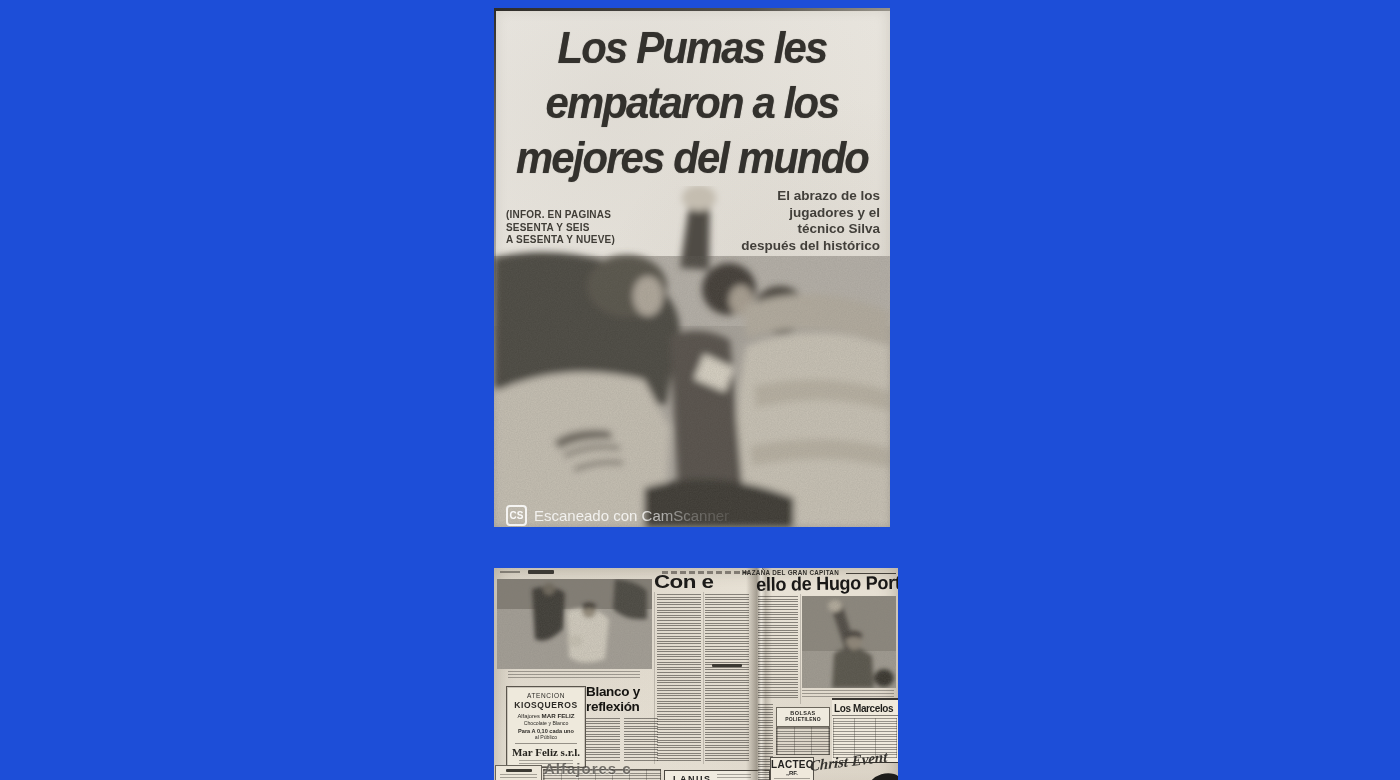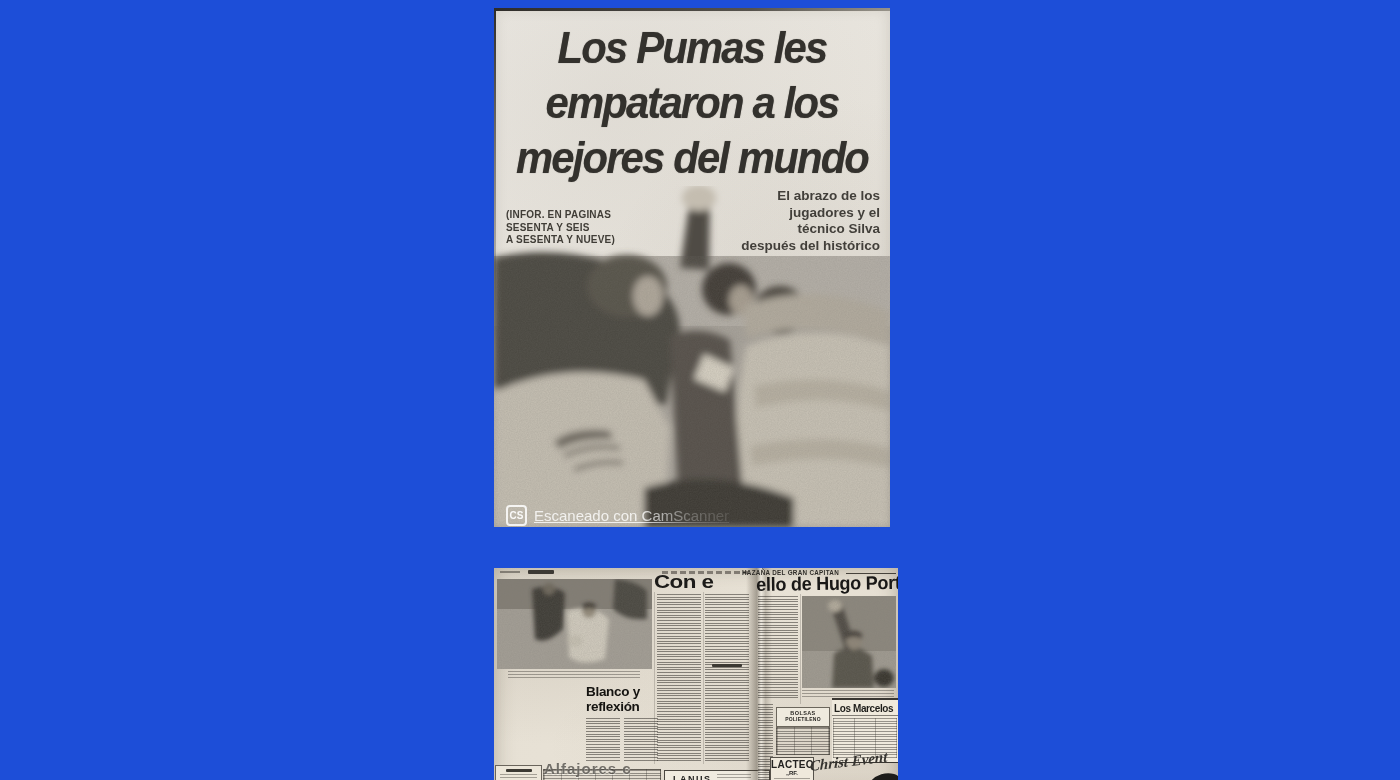--- a/index.html
+++ b/index.html
@@ -36,7 +36,7 @@
     font-size:10px;font-weight:700;display:flex;align-items:center;justify-content:center;
     color:rgba(255,255,255,.92);}
   .wm-text{-webkit-mask-image:linear-gradient(to right,#000 55%,rgba(0,0,0,.3) 82%,rgba(0,0,0,.15));
-           mask-image:linear-gradient(to right,#000 55%,rgba(0,0,0,.3) 82%,rgba(0,0,0,.15));text-decoration:underline;}
+           mask-image:linear-gradient(to right,#000 55%,rgba(0,0,0,.3) 82%,rgba(0,0,0,.15));}
 
   
   .scan-bottom{position:absolute;left:494px;top:540px;width:404px;height:224px;overflow:hidden;

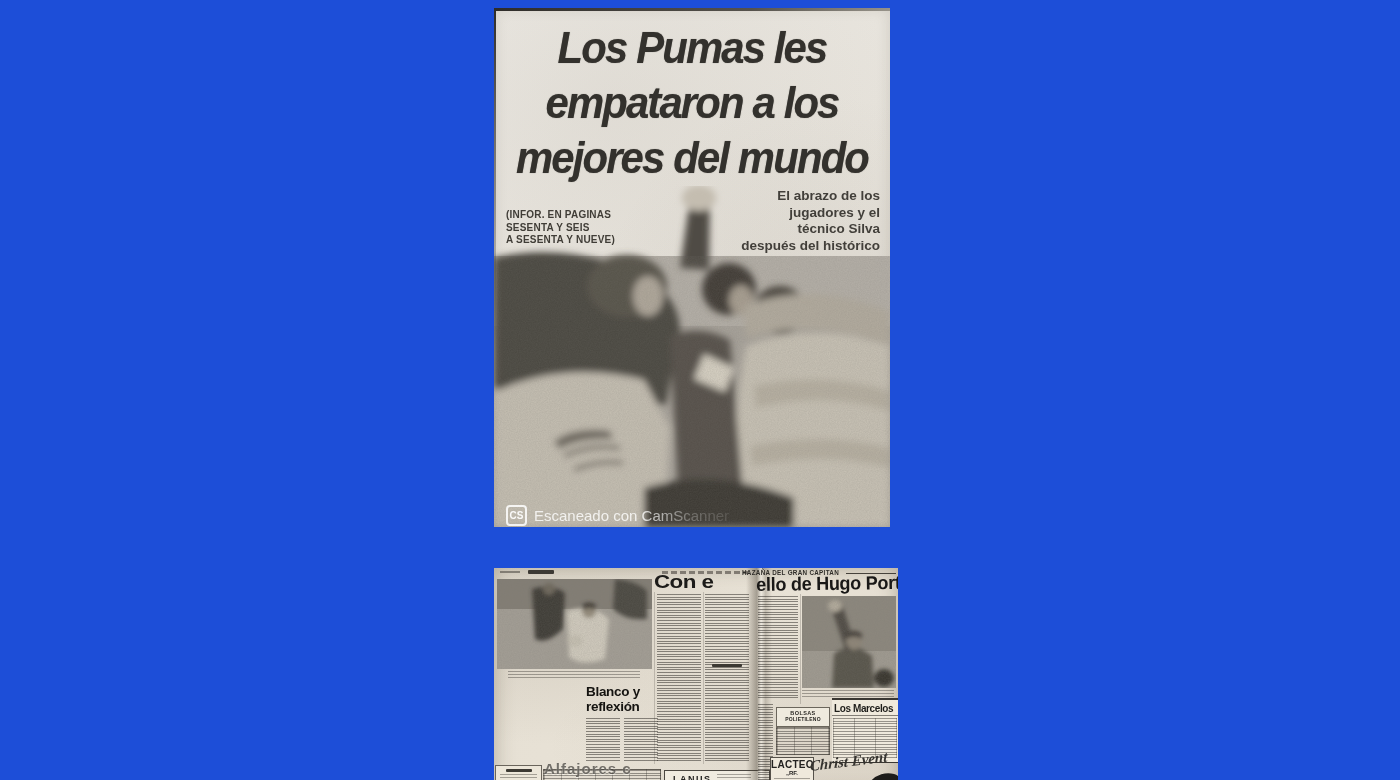--- a/index.html
+++ b/index.html
@@ -232,6 +232,20 @@
     <div class="abs tl" style="left:92px;top:150px;width:34px;height:44px"></div>
     <div class="abs tl" style="left:130px;top:150px;width:34px;height:44px"></div>
 
+    <div class="abs lp-ad">
+      <div class="l1">ATENCION</div>
+      <div class="l2">KIOSQUEROS</div>
+      <div class="l3">
+        <span>Alfajores</span>
+        <b>MAR FELIZ</b>
+      </div>
+      <div class="l4">Chocolate y Blanco</div>
+      <div class="l5">Para A 0,10 cada uno</div>
+      <div class="l6">al Público</div>
+      <div class="rule"></div>
+      <div class="brand">Mar Feliz s.r.l.</div>
+      <div class="addr tl-light"></div>
+    </div>
 
     <div class="abs lp-almacen">
       <div class="smudge" style="margin:3px auto 2px;width:26px;height:3px"></div>

